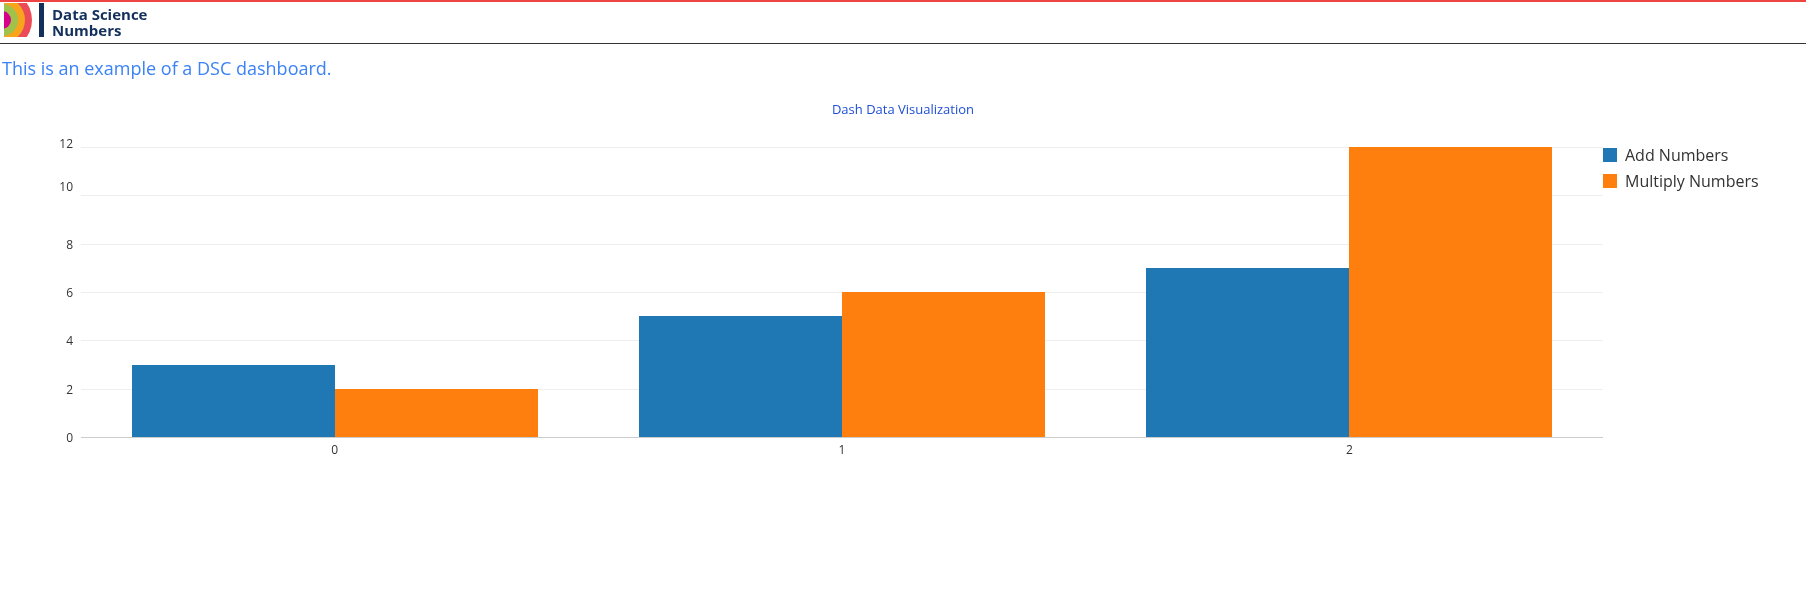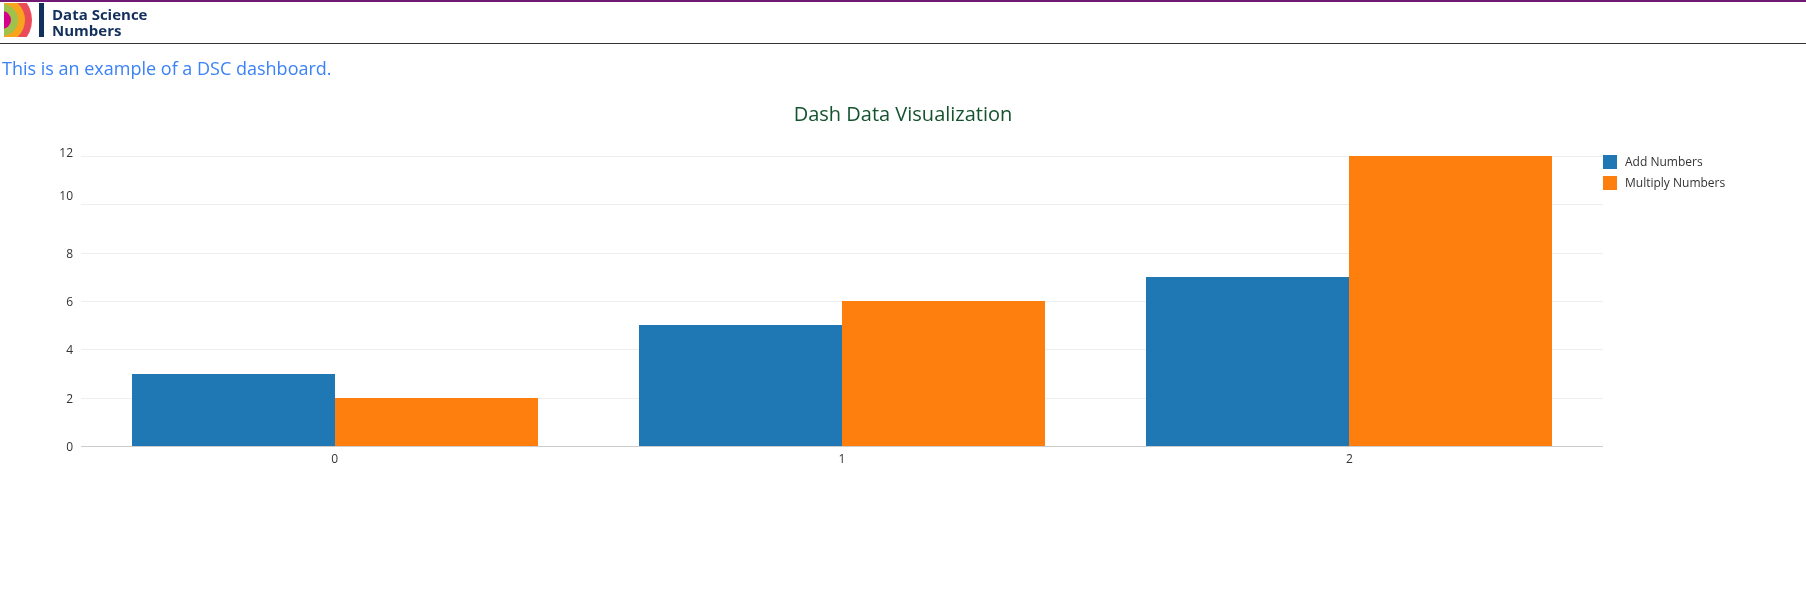--- a/index.html
+++ b/index.html
@@ -11,7 +11,7 @@
     width: 1806px;
   }
   .topbar {
-    border-top: 2px solid #701a75;
+    border-top: 2px solid #ef4444;
     border-bottom: 1px solid #333;
     height: 44px;
     display: flex;

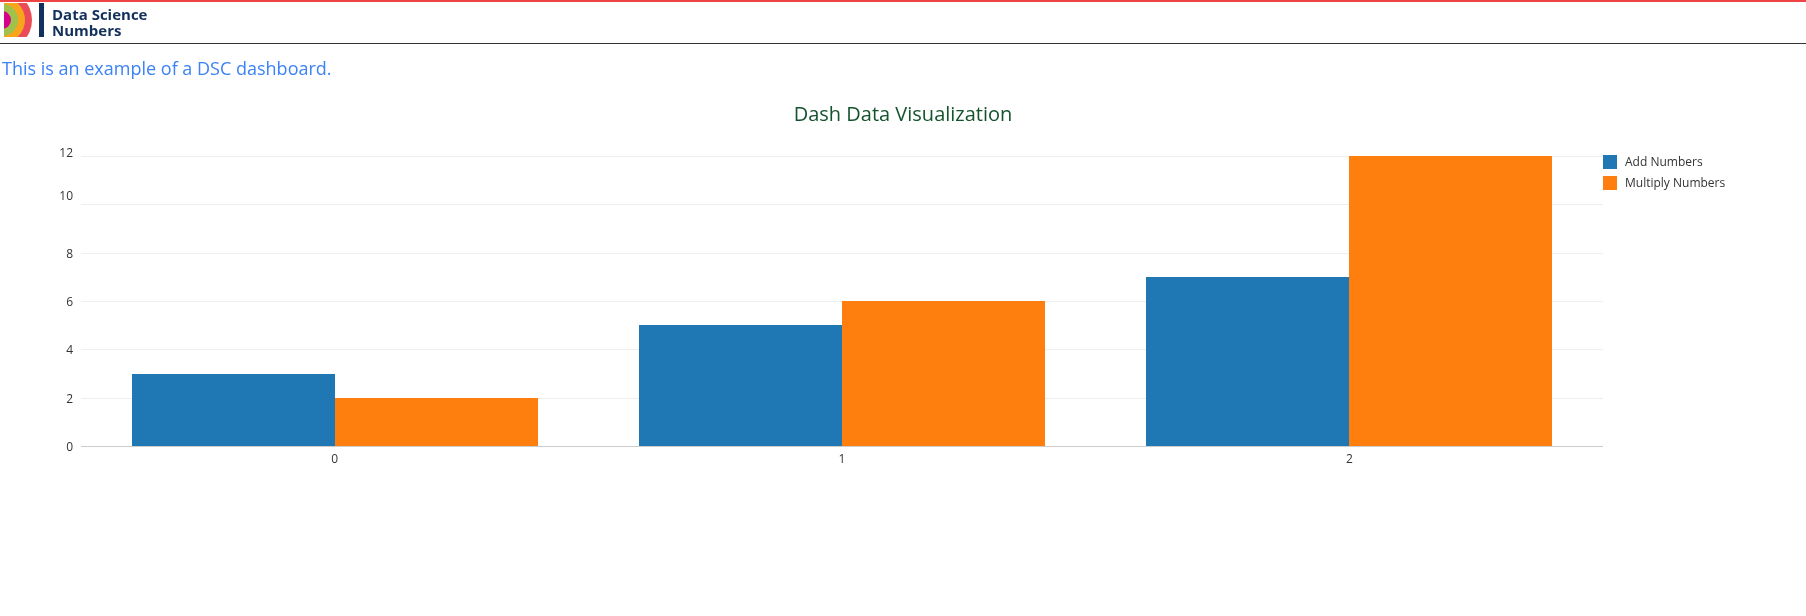--- a/index.html
+++ b/index.html
@@ -37,8 +37,8 @@
   }
   .chart-title {
     text-align: center;
-    font-size: 20px;
-    color: #14532d;
+    font-size: 13px;
+    color: #1d4ed8;
     margin: 0 0 24px;
   }
   .plot-row { display: flex; }

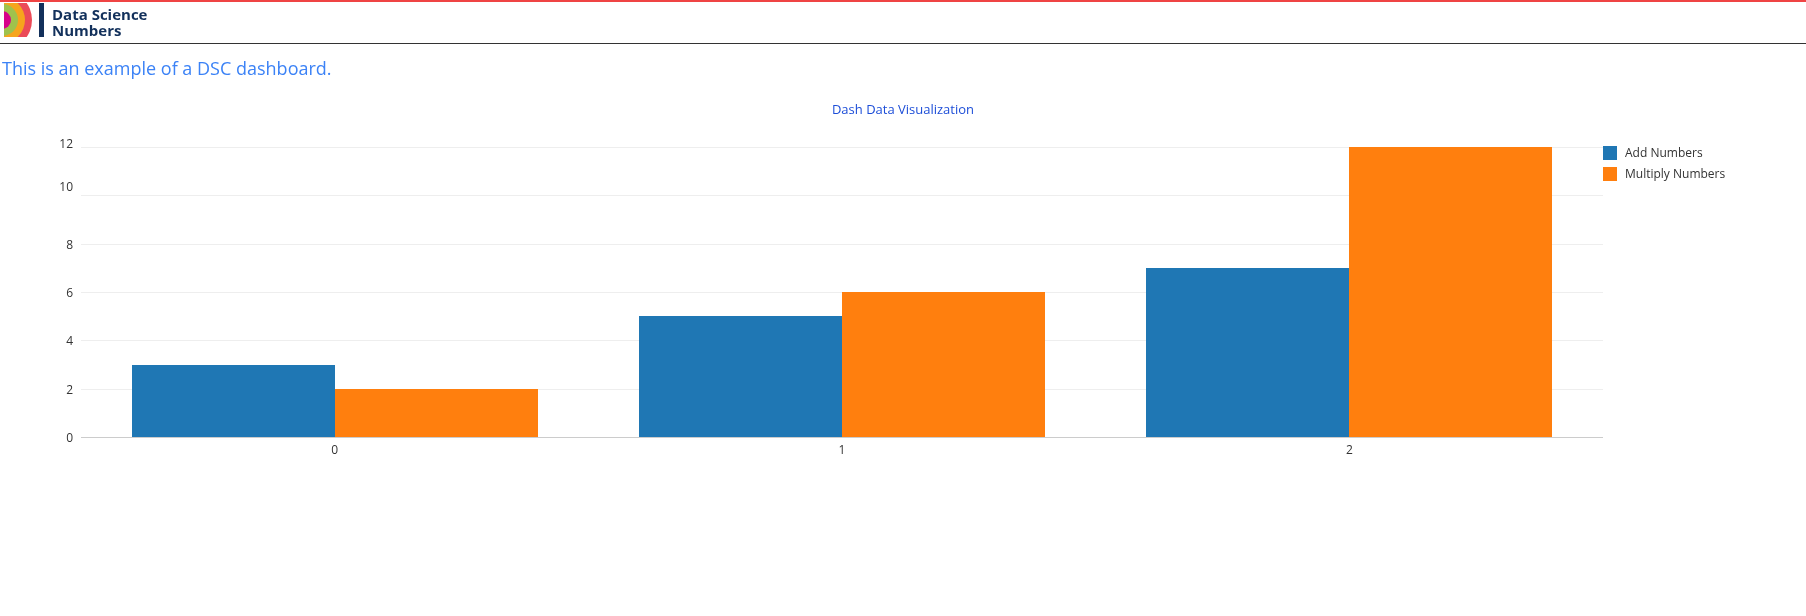--- a/index.html
+++ b/index.html
@@ -53,7 +53,7 @@
   .legend {
     width: 180px;
     padding-top: 2px;
-    font-size: 12px;
+    font-size: 16px;
     color: #333;
   }
   .legend-item { display: flex; align-items: center; margin-bottom: 4px; cursor: pointer; }

